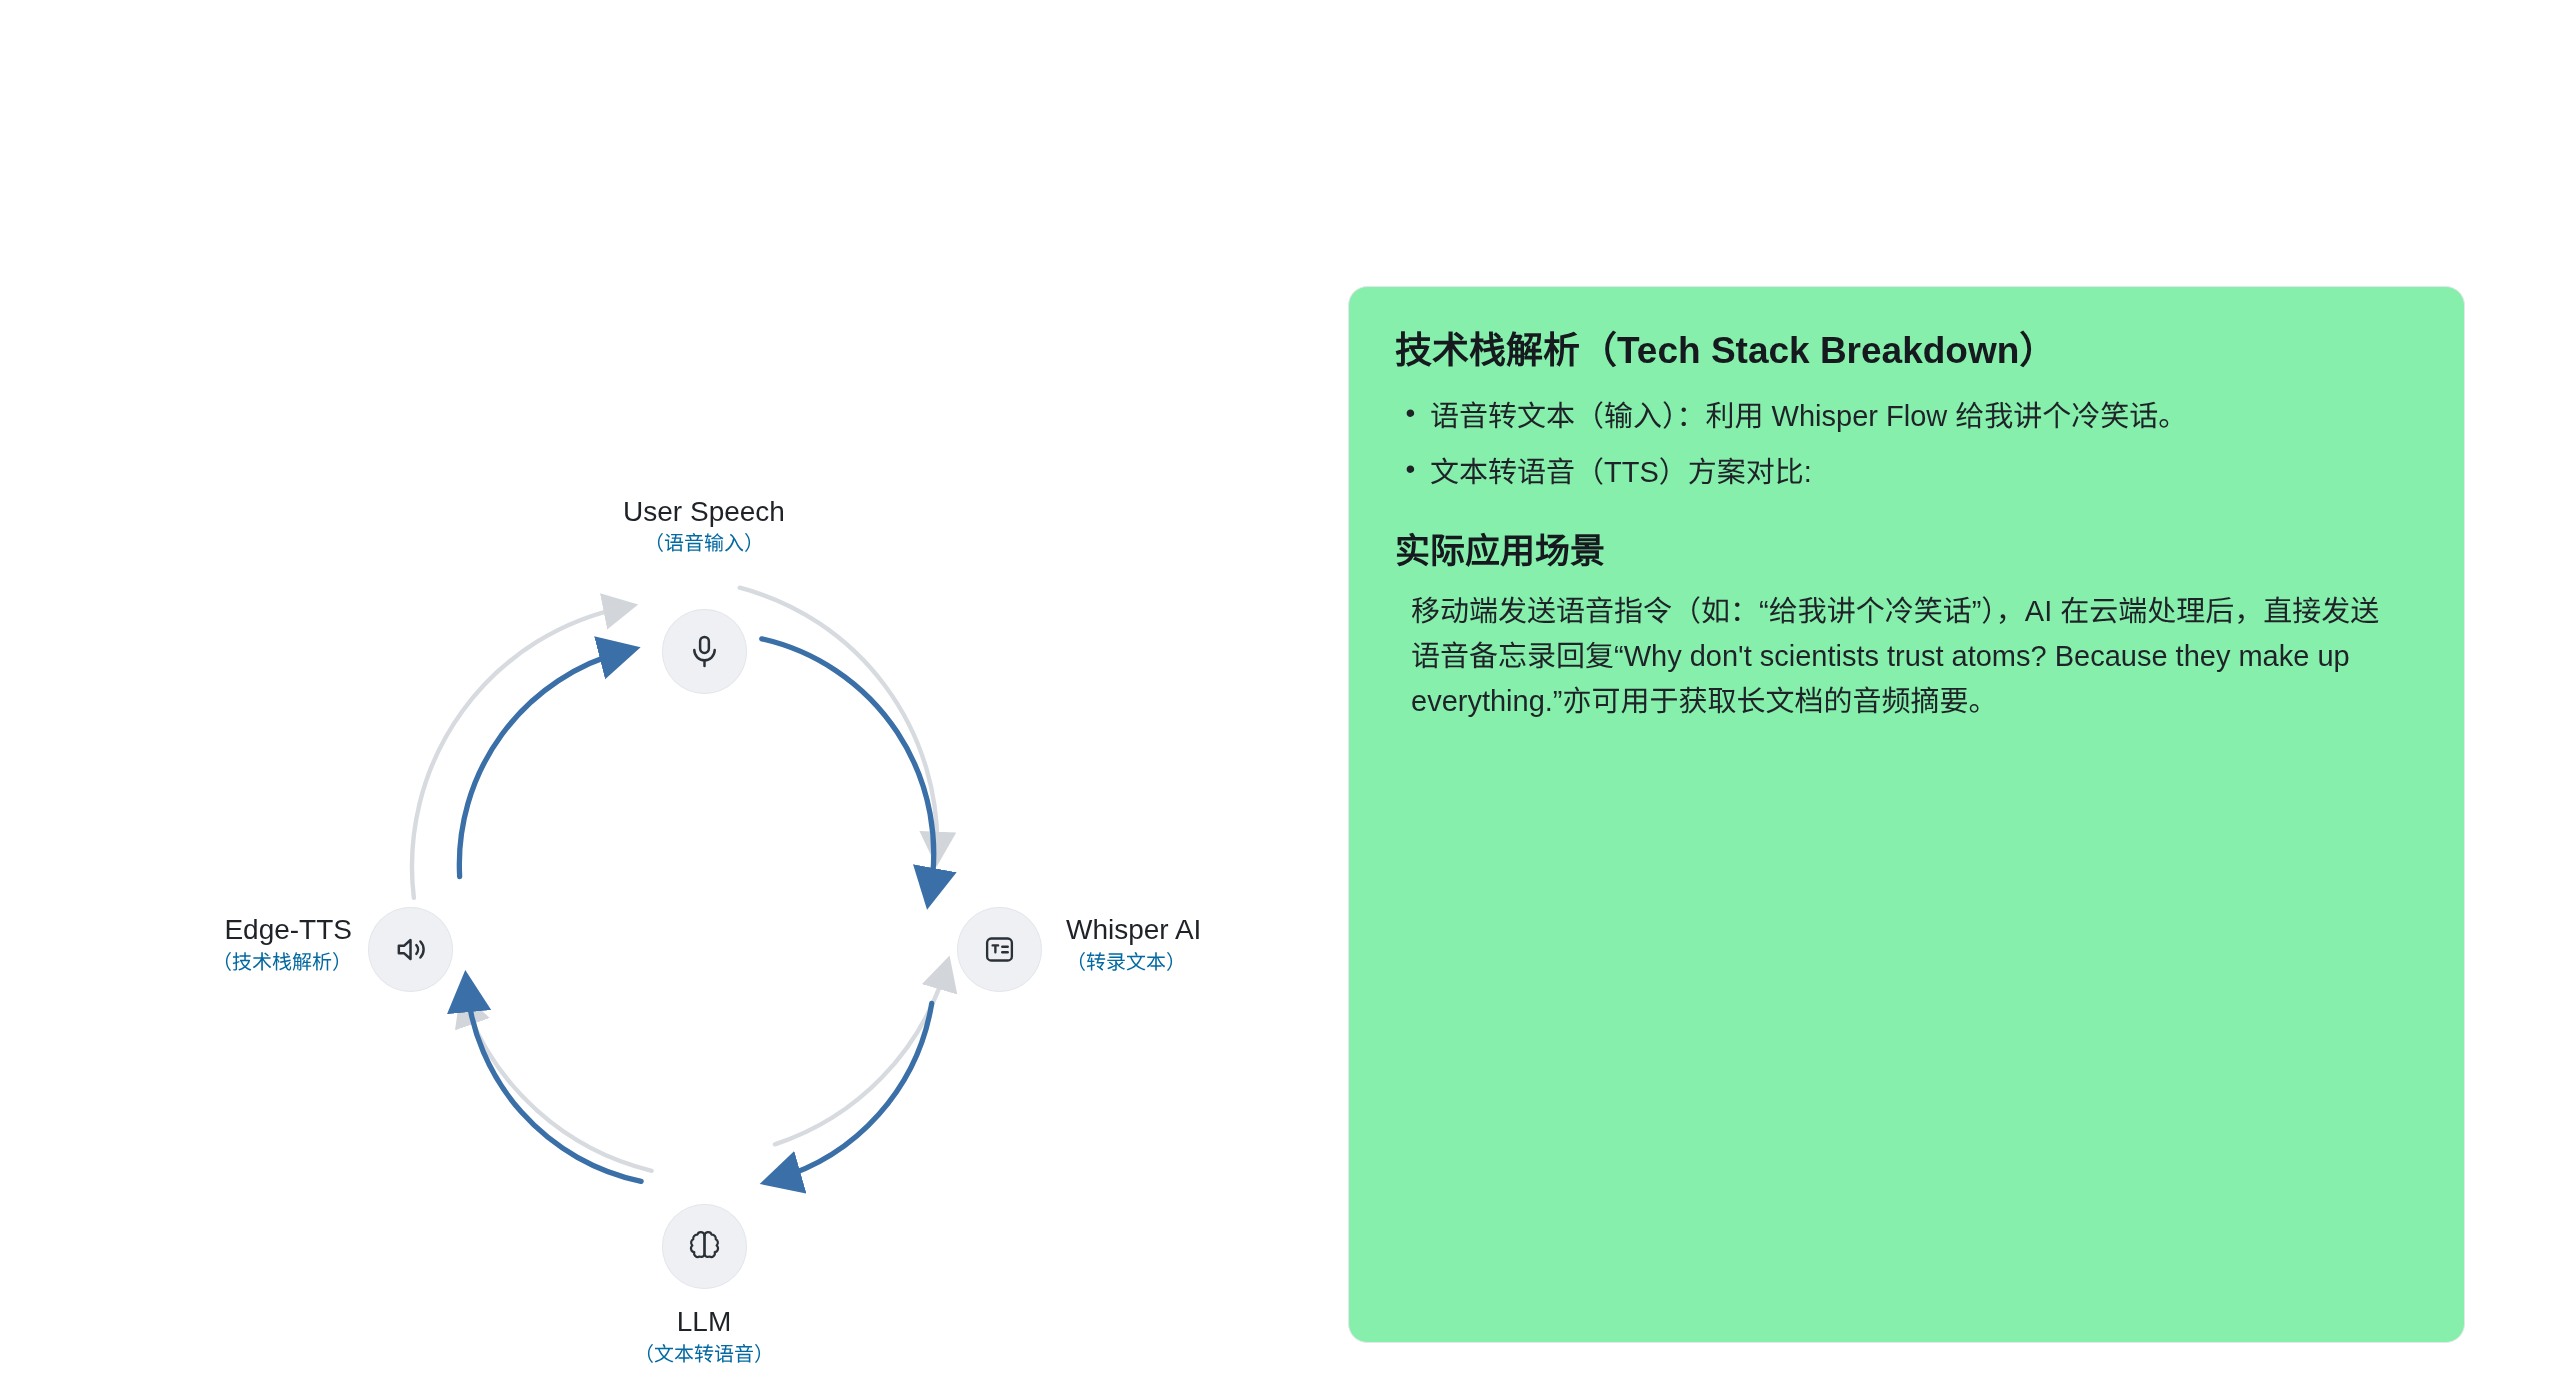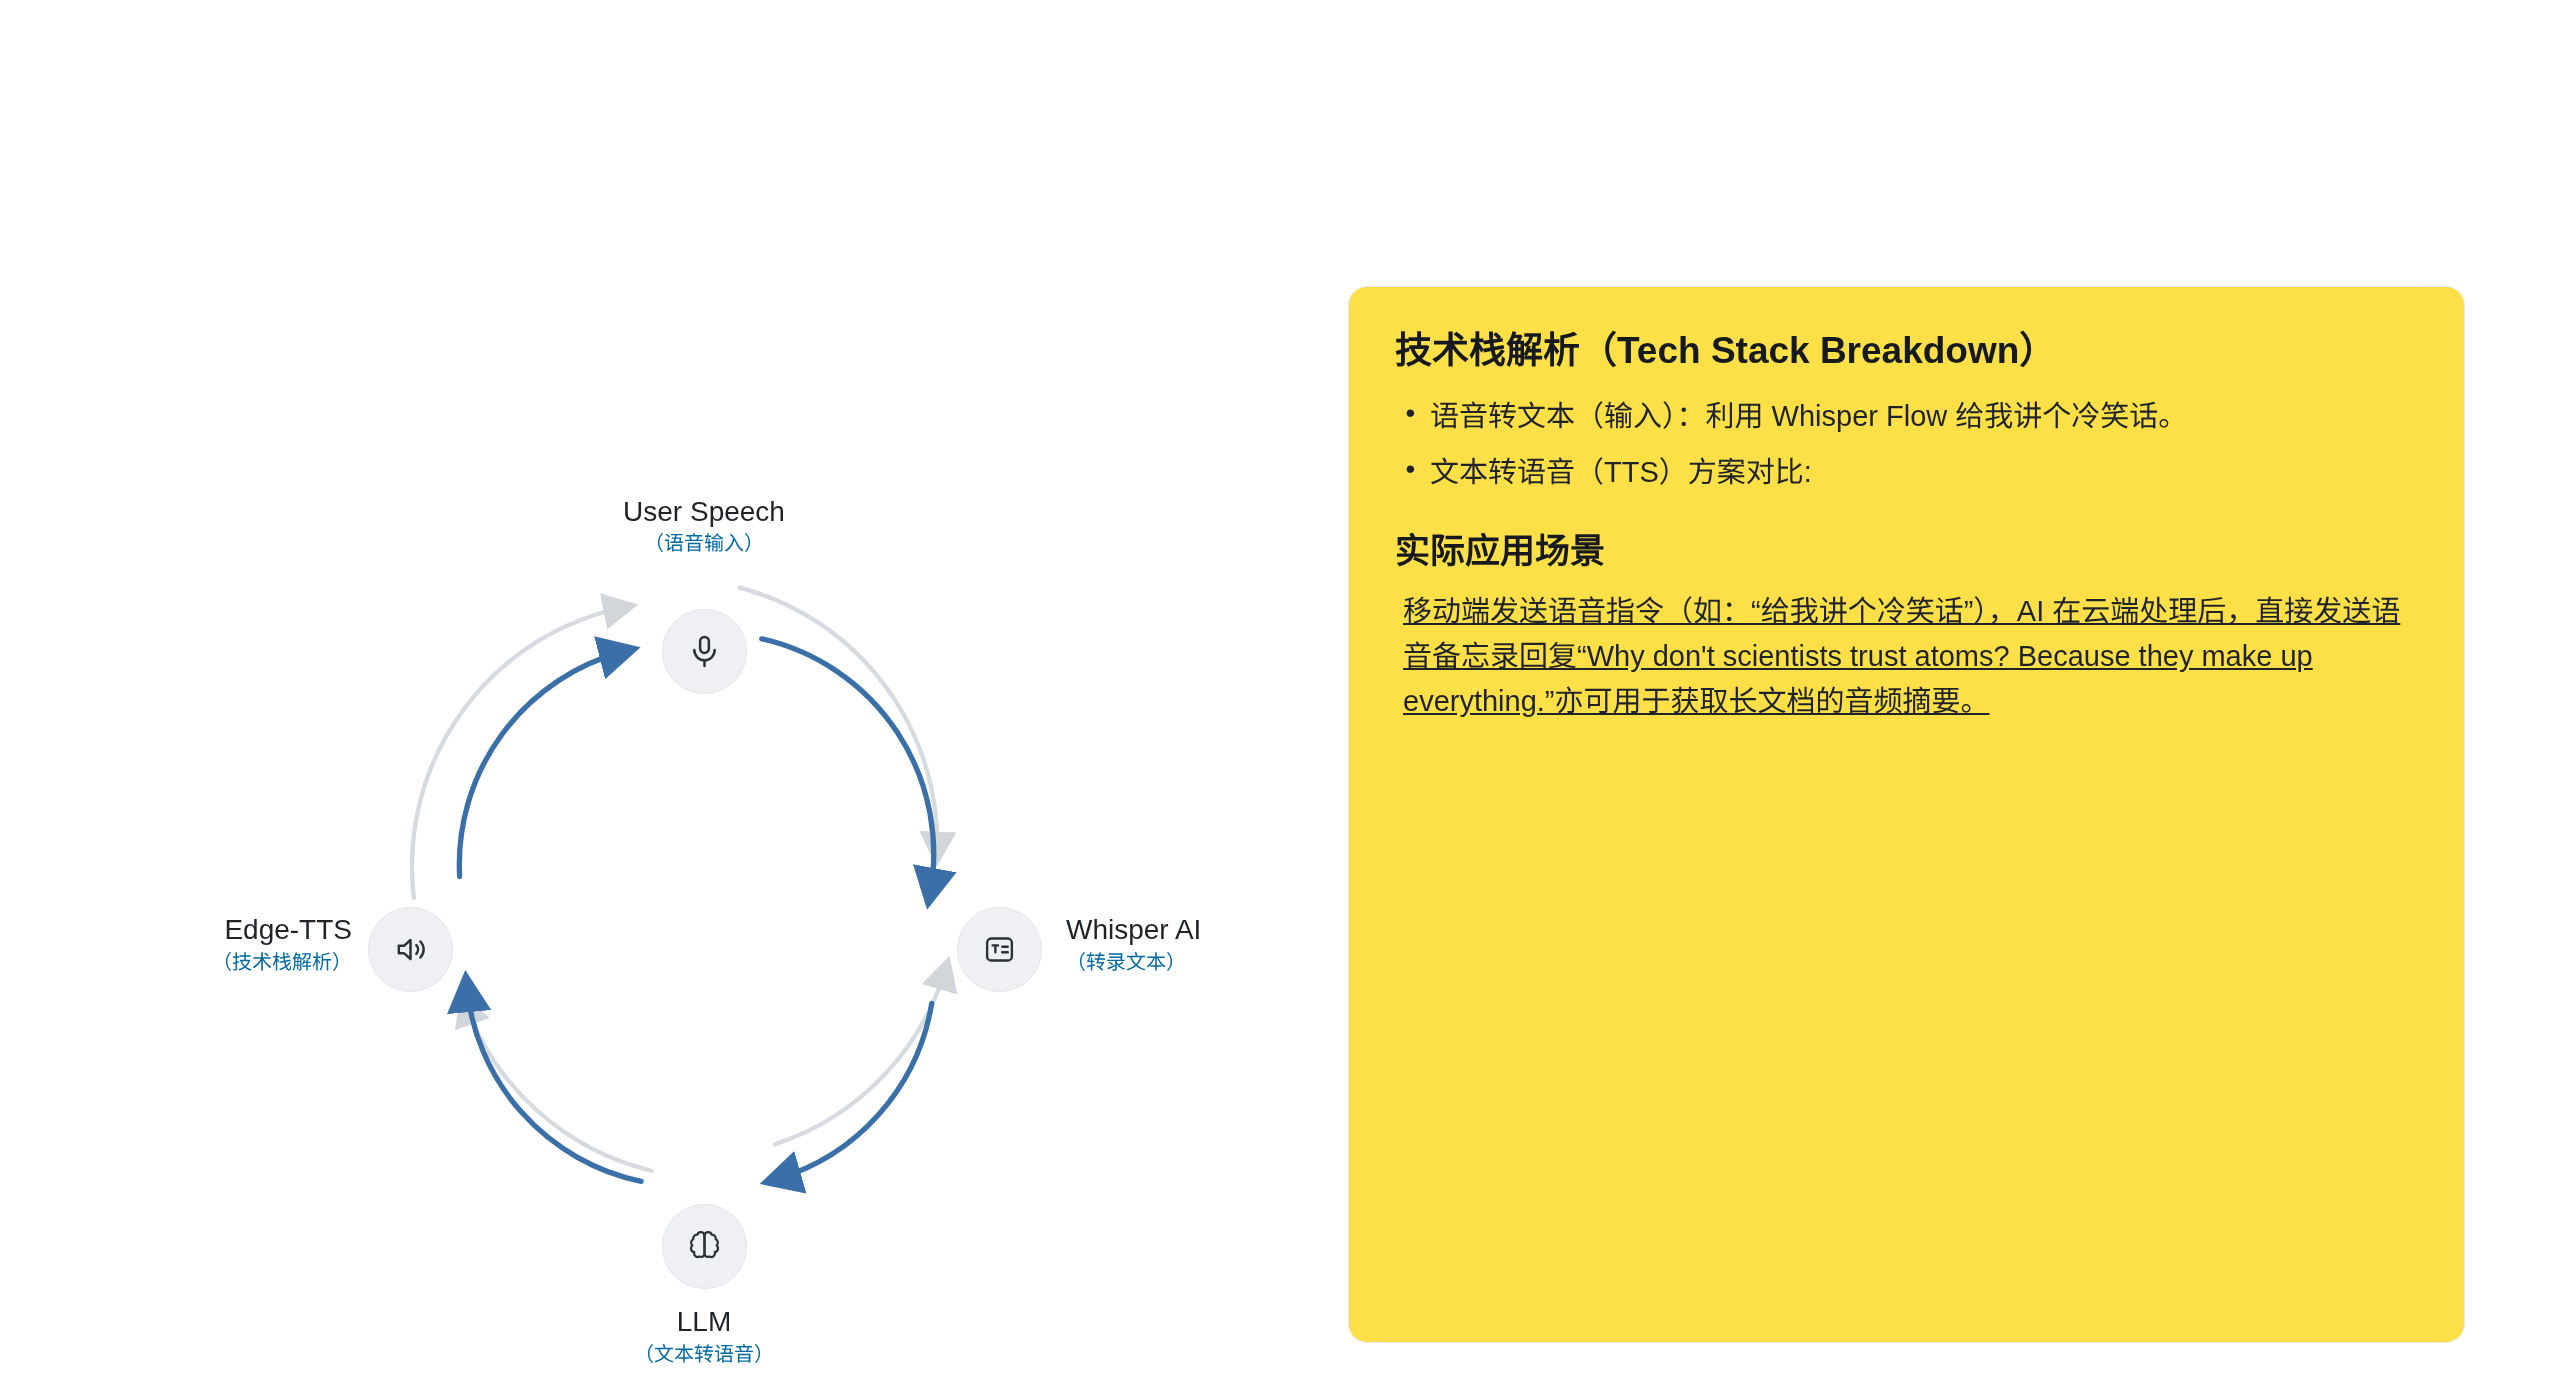--- a/index.html
+++ b/index.html
@@ -133,7 +133,7 @@
     top: 286px;
     width: 1117px;
     height: 1057px;
-    background: #fde047;
+    background: #86efac;
     border: 1.8px solid #e4e7eb;
     border-radius: 19.4px;
     box-sizing: border-box;

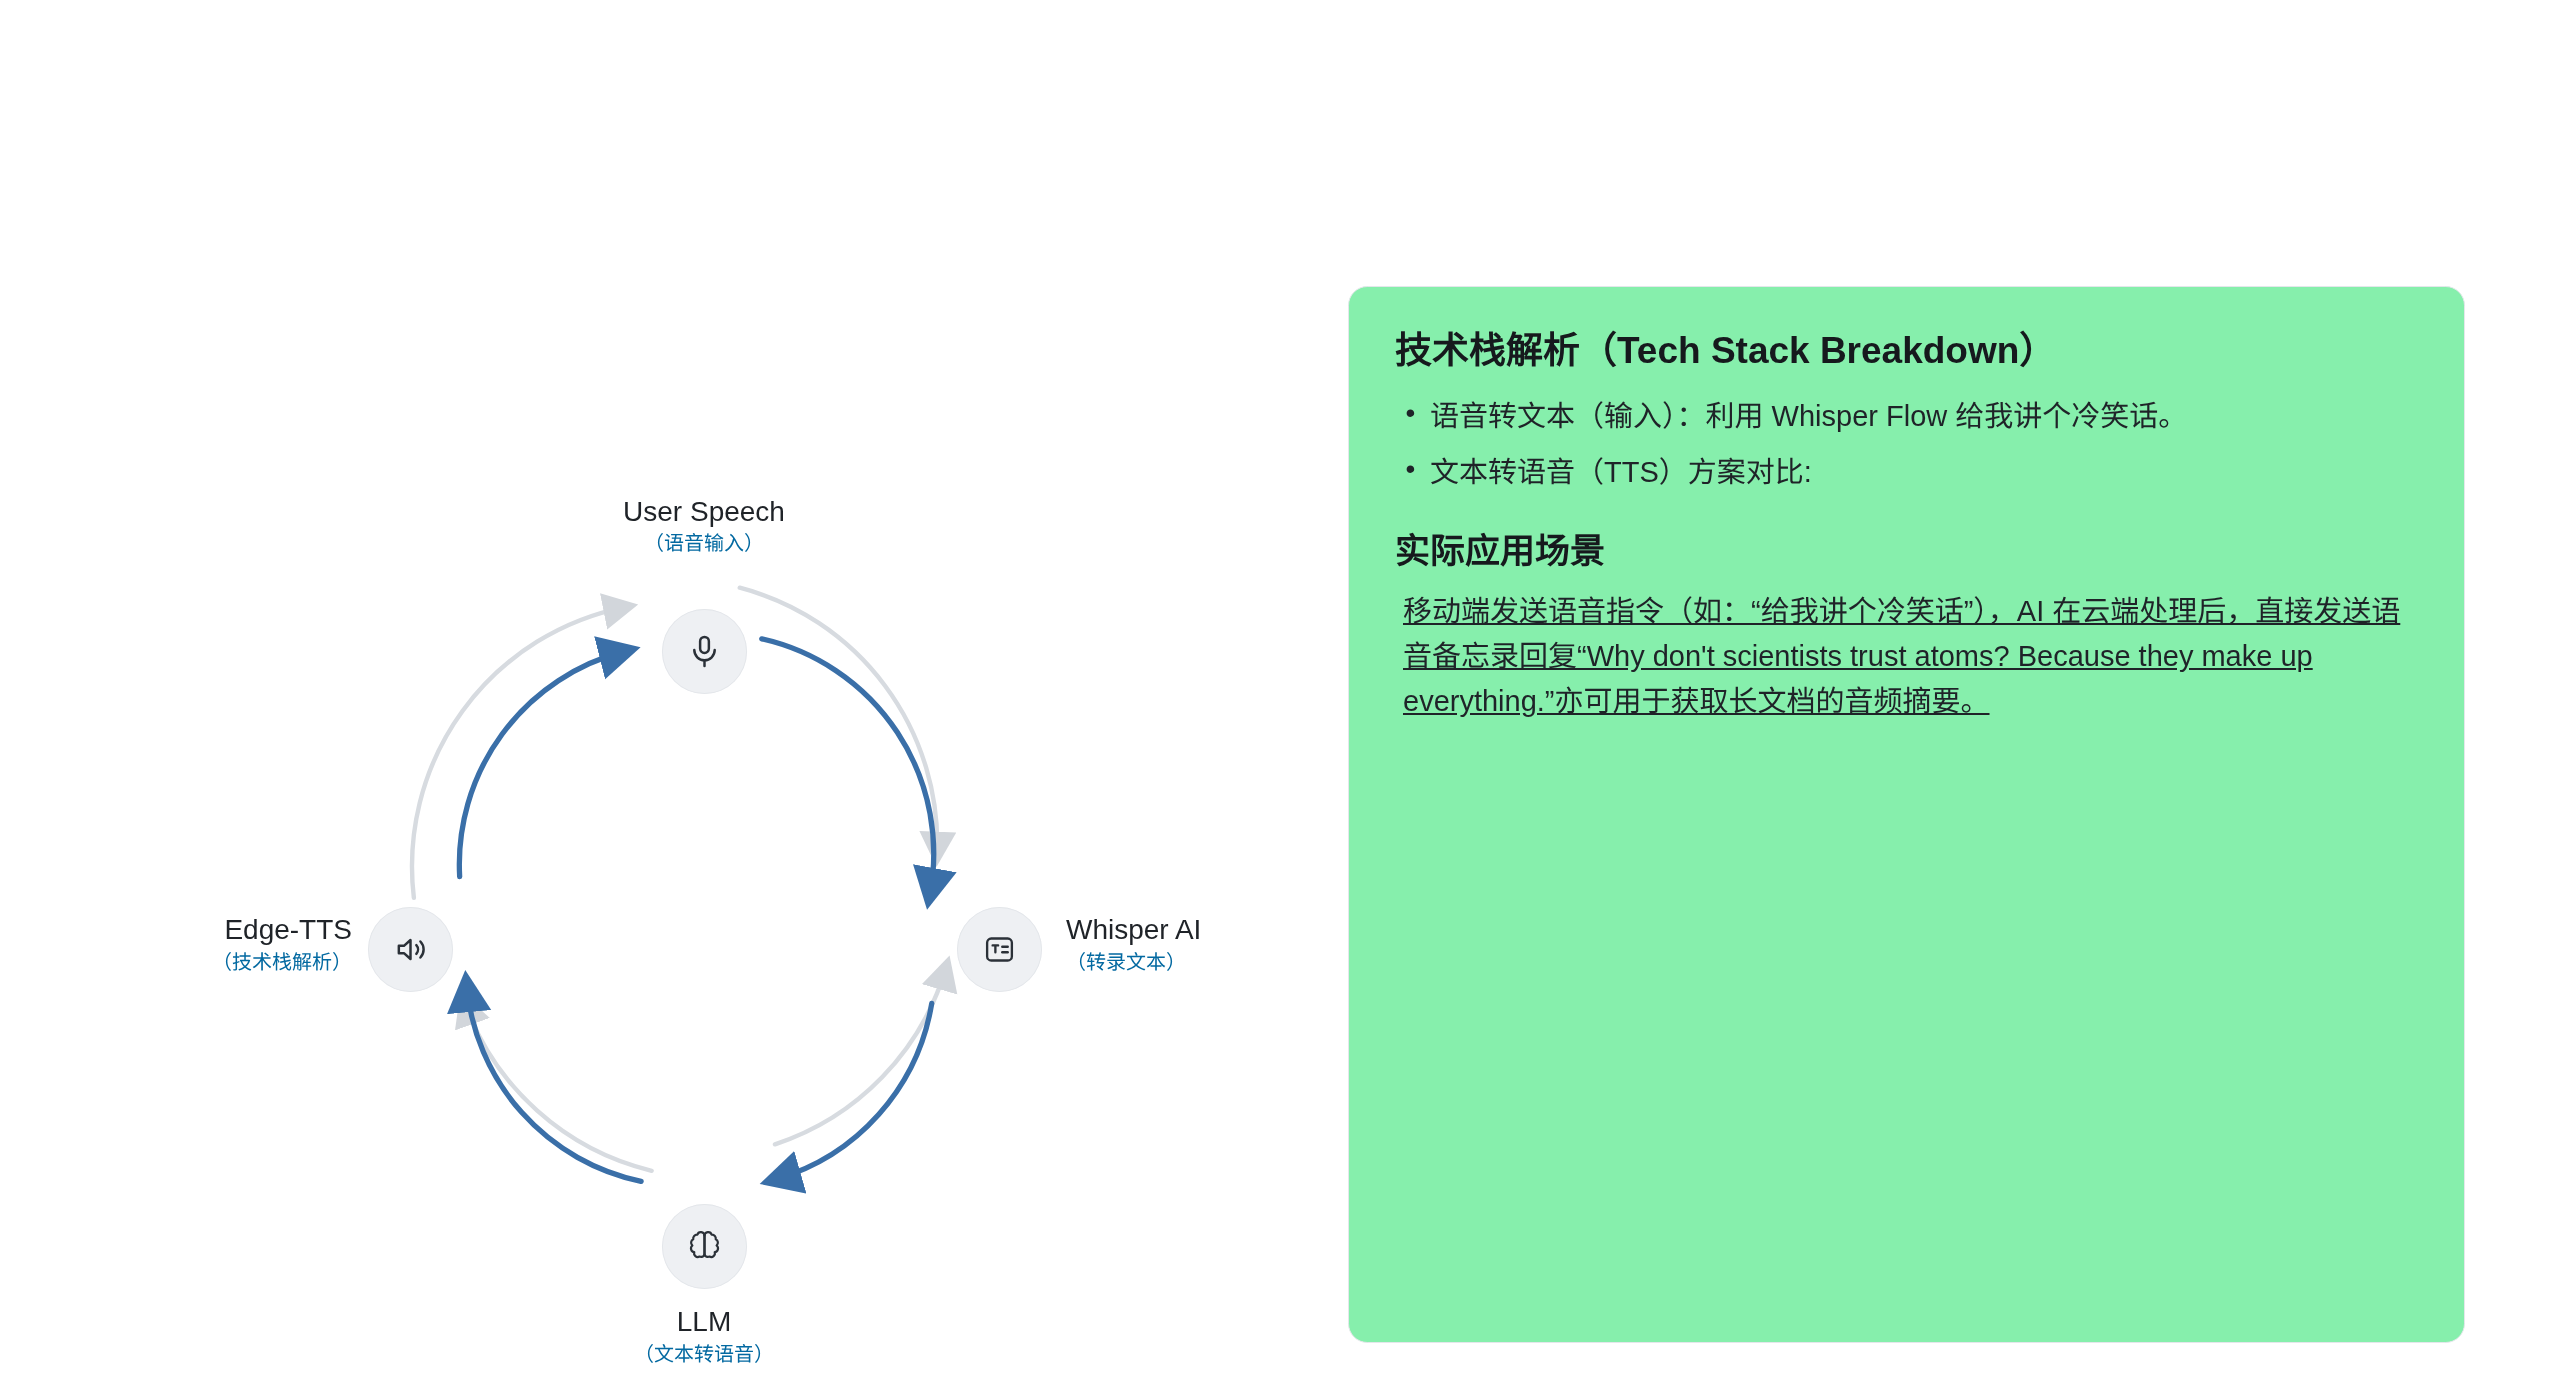--- a/index.html
+++ b/index.html
@@ -199,8 +199,7 @@
     font-size: 29px;
     line-height: 1.55;
     color: #1f2328;
-    margin: 8px;
-    text-decoration: underline;
+    margin: 16px;
   }
 </style>
 </head>

